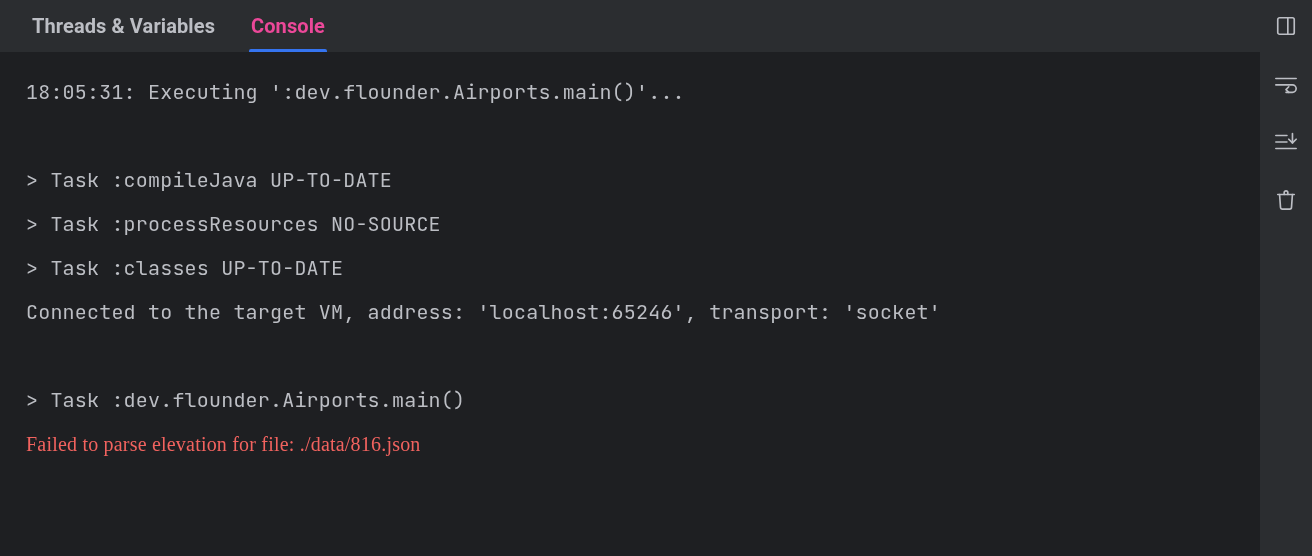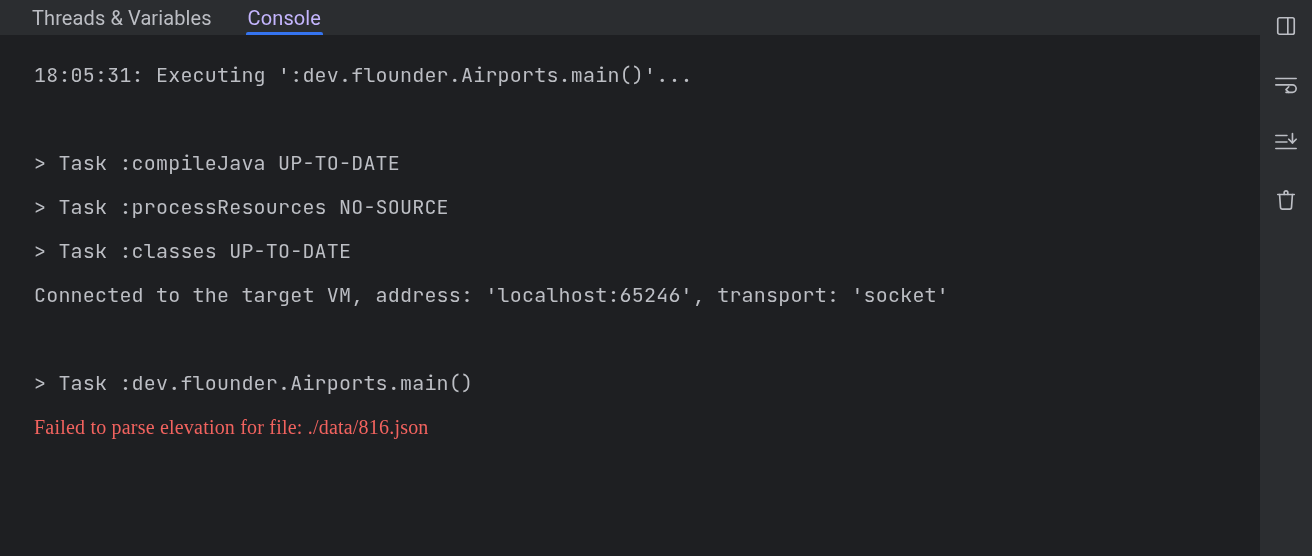--- a/index.html
+++ b/index.html
@@ -23,11 +23,12 @@
     min-width: 0;
   }
   .tabbar {
-    height: 35px;
+    height: 52px;
     background: #2b2d30;
     display: flex;
     align-items: stretch;
     padding-left: 14px;
+    font-weight: bold;
   }
   .tab {
     display: flex;

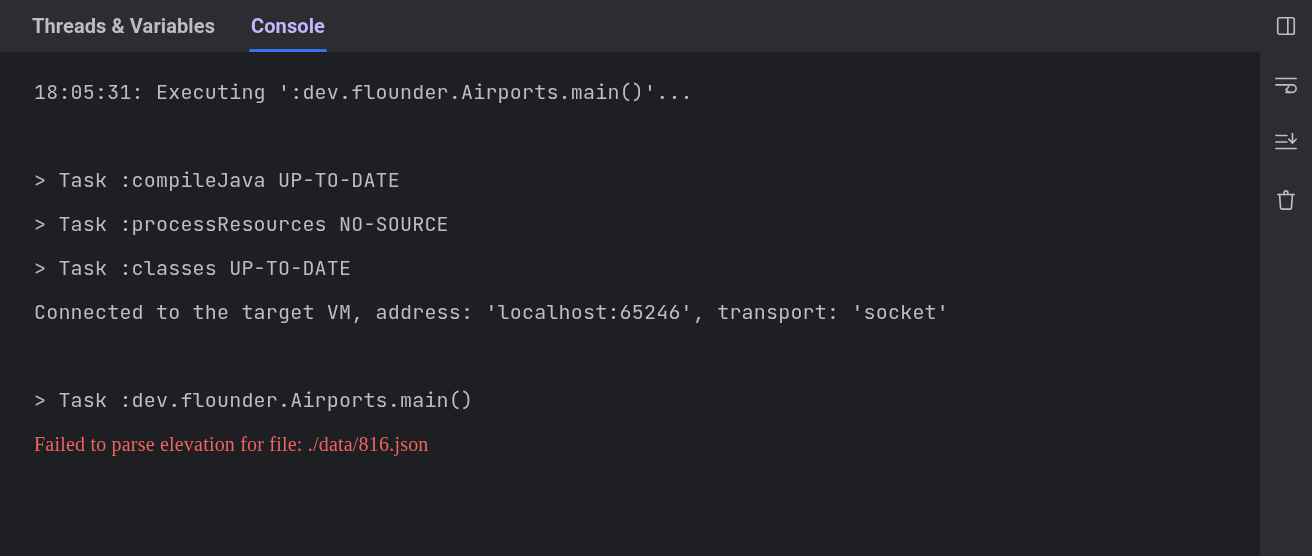--- a/index.html
+++ b/index.html
@@ -41,7 +41,7 @@
     letter-spacing: 0.1px;
   }
   .tab.active {
-    color: #c4b5fd;
+    color: #ec4899;
   }
   .tab.active::after {
     content: "";

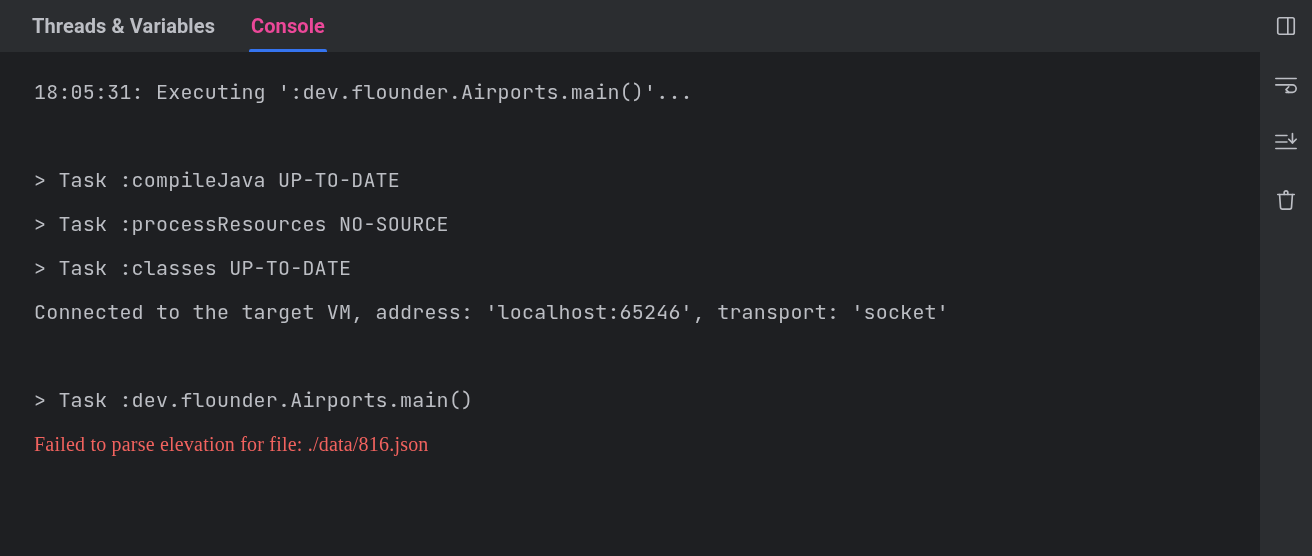--- a/index.html
+++ b/index.html
@@ -56,7 +56,7 @@
   .console-area {
     flex: 1;
     background: #1e1f22;
-    padding: 18px 0 0 34px;
+    padding: 18px 0 0 26px;
     font-family: "JetBrains Mono", "SF Mono", ui-monospace, Menlo, Consolas, monospace;
     font-size: 20px;
     line-height: 44px;

